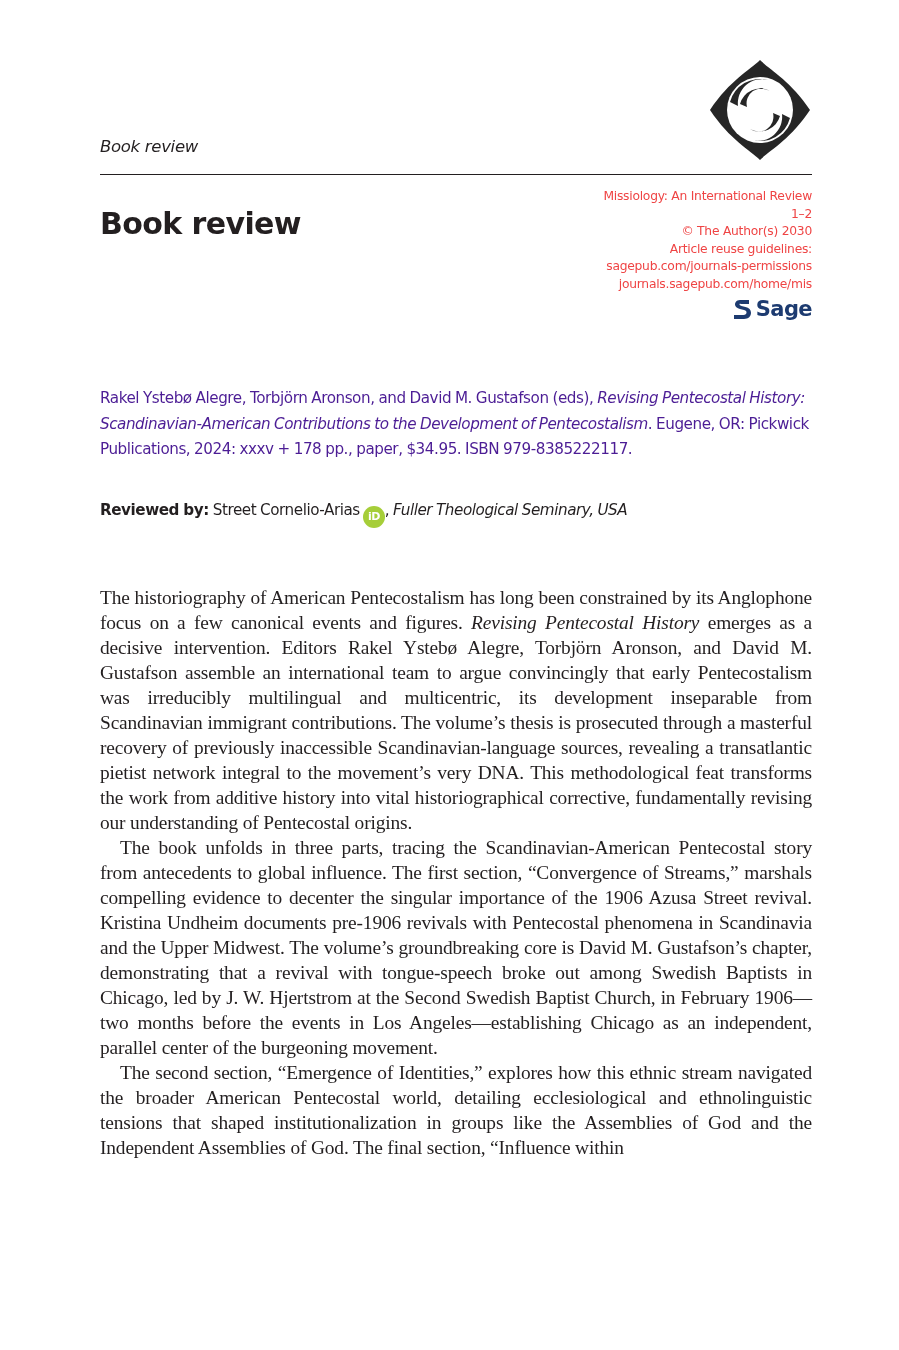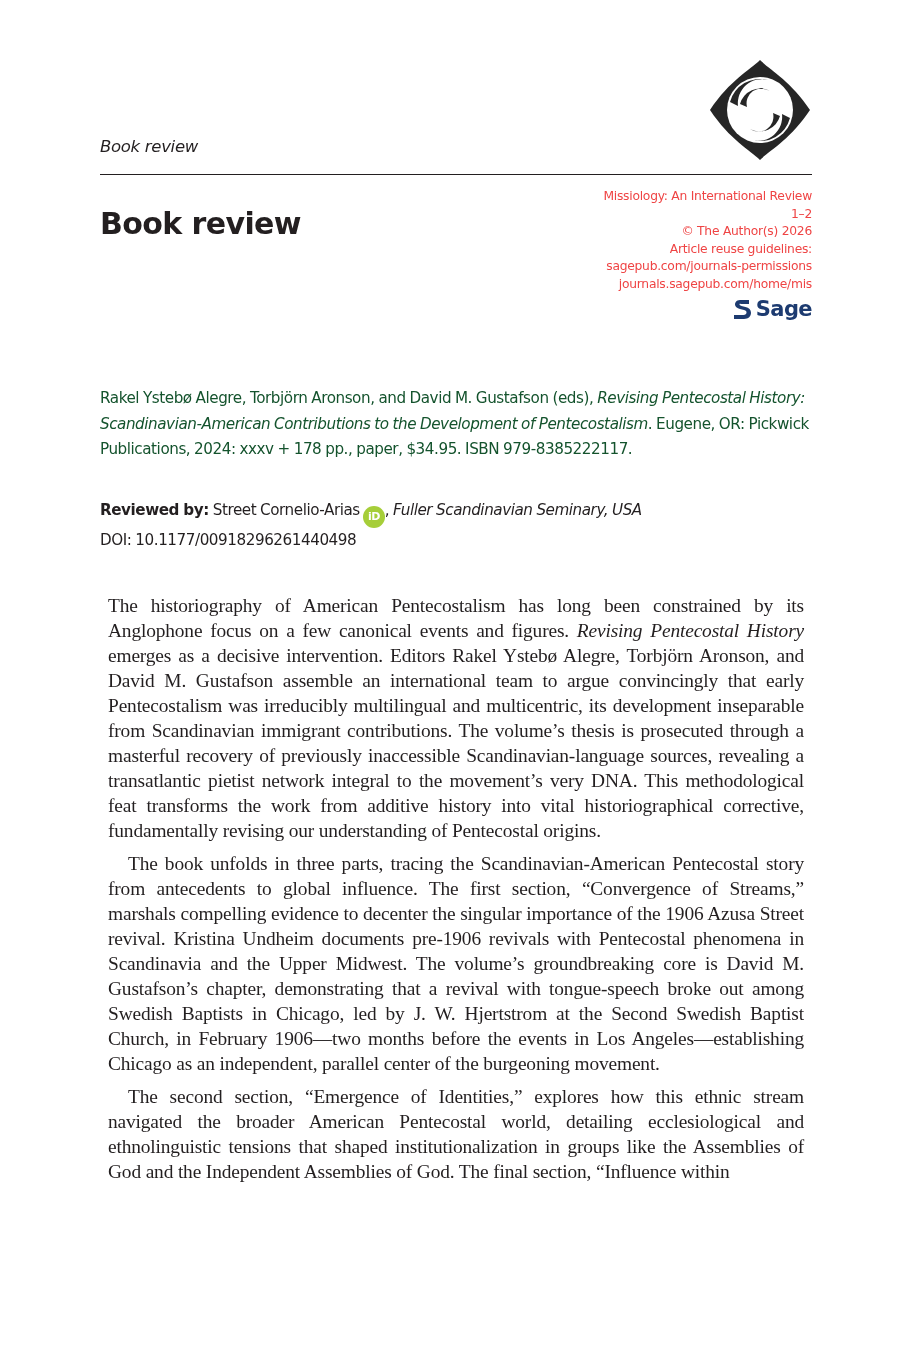--- a/index.html
+++ b/index.html
@@ -92,7 +92,7 @@
 <div class="journal-meta">
   <div>Missiology: An International Review</div>
   <div>1–2</div>
-  <div>© The Author(s) 2026</div>
+  <div>© The Author(s) 2030</div>
   <div>Article reuse guidelines:</div>
   <div>sagepub.com/journals-permissions</div>
   <div>journals.sagepub.com/home/mis</div>

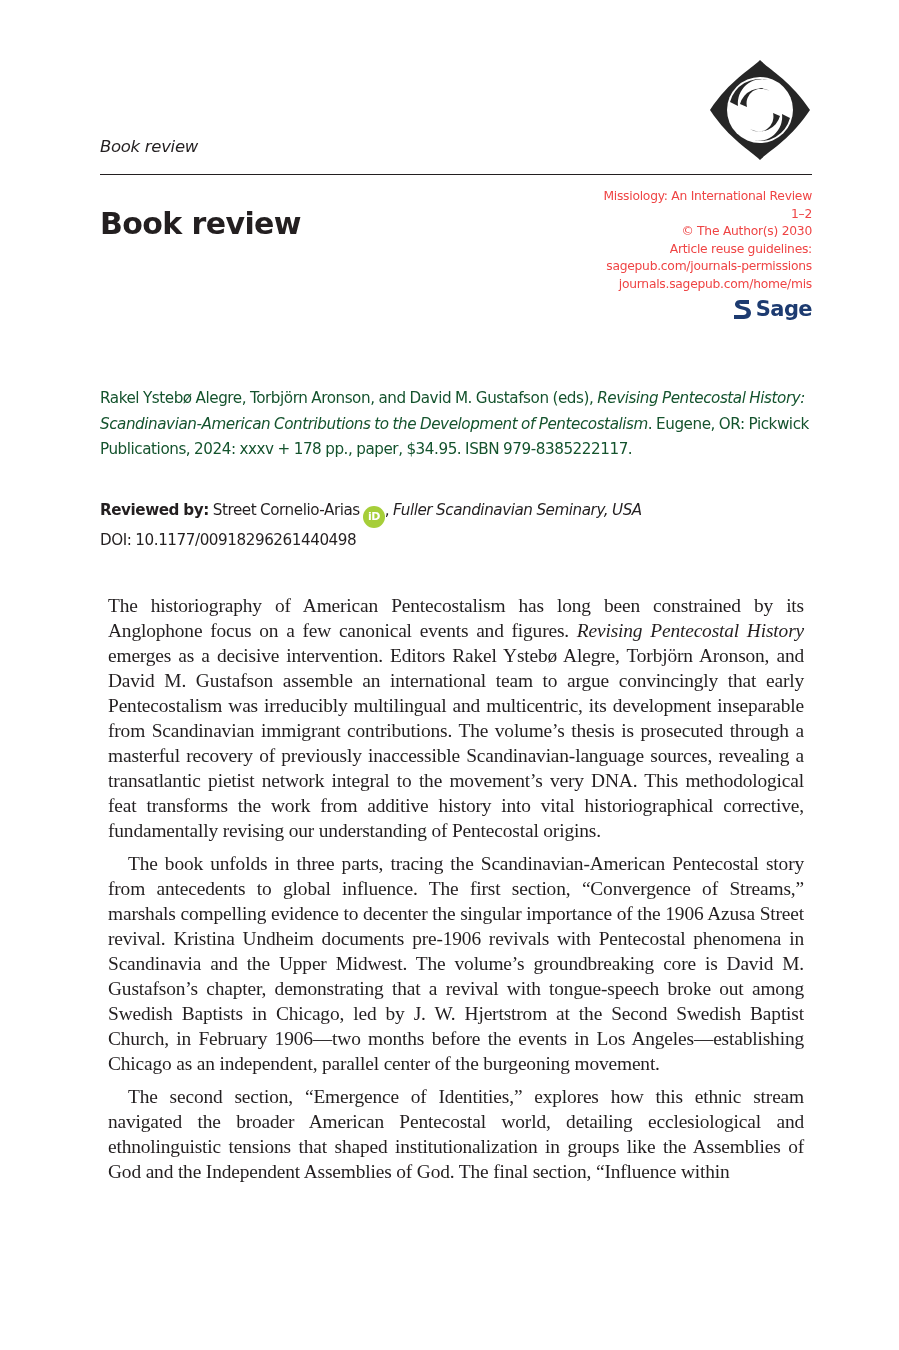--- a/index.html
+++ b/index.html
@@ -37,7 +37,7 @@
   .citation {
     position: absolute; left: 100px; top: 386px; width: 712px;
     font-family: "DejaVu Sans", sans-serif; font-size: 15.2px; line-height: 25.5px;
-    color: #14532d; letter-spacing: -0.45px; word-spacing: -0.5px;
+    color: #4c1d95; letter-spacing: -0.45px; word-spacing: -0.5px;
   }
   .citation .it { font-style: italic; }
   .reviewer {

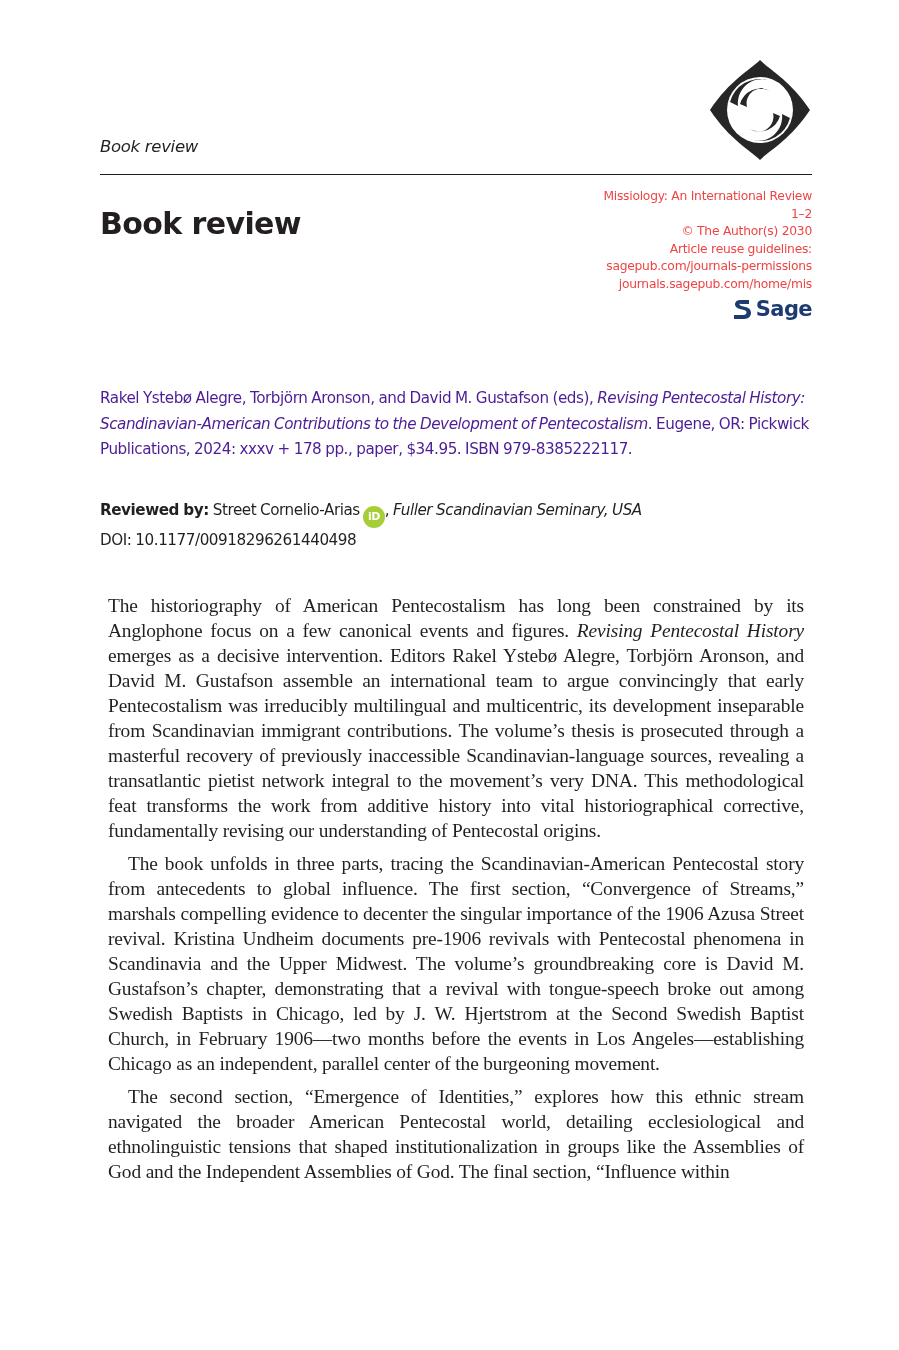--- a/index.html
+++ b/index.html
@@ -111,7 +111,7 @@
 
 <div class="reviewer">
   <div>
-    <b>Reviewed by:</b><span> Street Cornelio-Arias</span><span class="orcid">iD</span>, <span class="it">Fuller Scandinavian Seminary, USA</span>
+    <b>Reviewed by:</b><span> Street Cornelio-Arias</span><span class="orcid">iD</span>, <span class="it">Fuller Theological Seminary, USA</span>
   </div>
   <div>DOI: 10.1177/00918296261440498</div>
 </div>

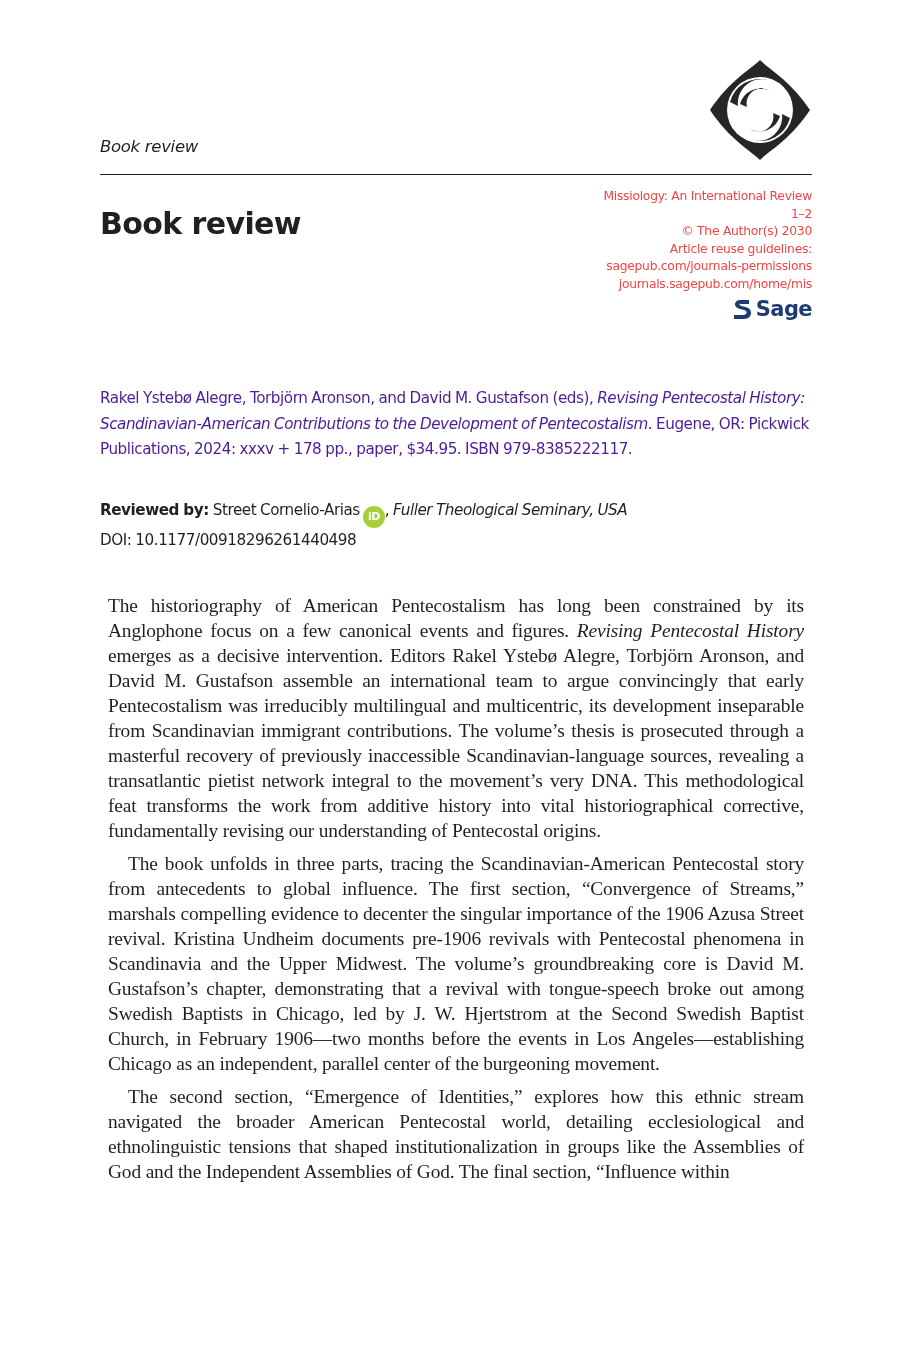--- a/index.html
+++ b/index.html
@@ -113,7 +113,6 @@
   <div>
     <b>Reviewed by:</b><span> Street Cornelio-Arias</span><span class="orcid">iD</span>, <span class="it">Fuller Theological Seminary, USA</span>
   </div>
-  <div>DOI: 10.1177/00918296261440498</div>
 </div>
 
 <div class="body-text">

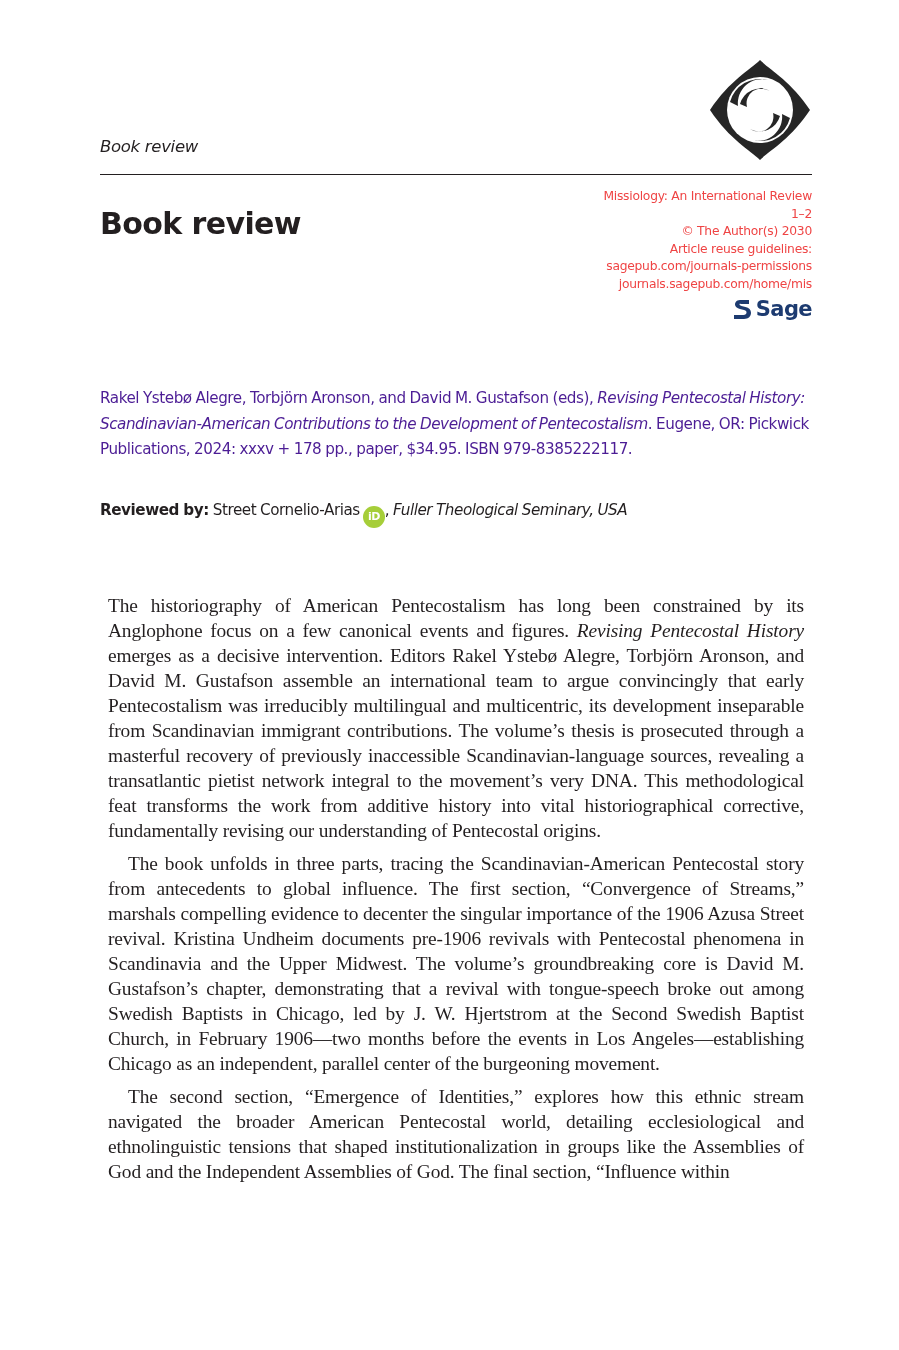--- a/index.html
+++ b/index.html
@@ -58,7 +58,7 @@
     font-family: "Liberation Serif", serif; font-size: 19.4px; line-height: 25px;
     color: #231f20; text-align: justify; letter-spacing: -0.15px;
   }
-  .body-text p { margin: 8px; }
+  .body-text p { margin: 0; }
   .body-text p + p { text-indent: 20px; }
   .body-text .it { font-style: italic; }
 </style>

